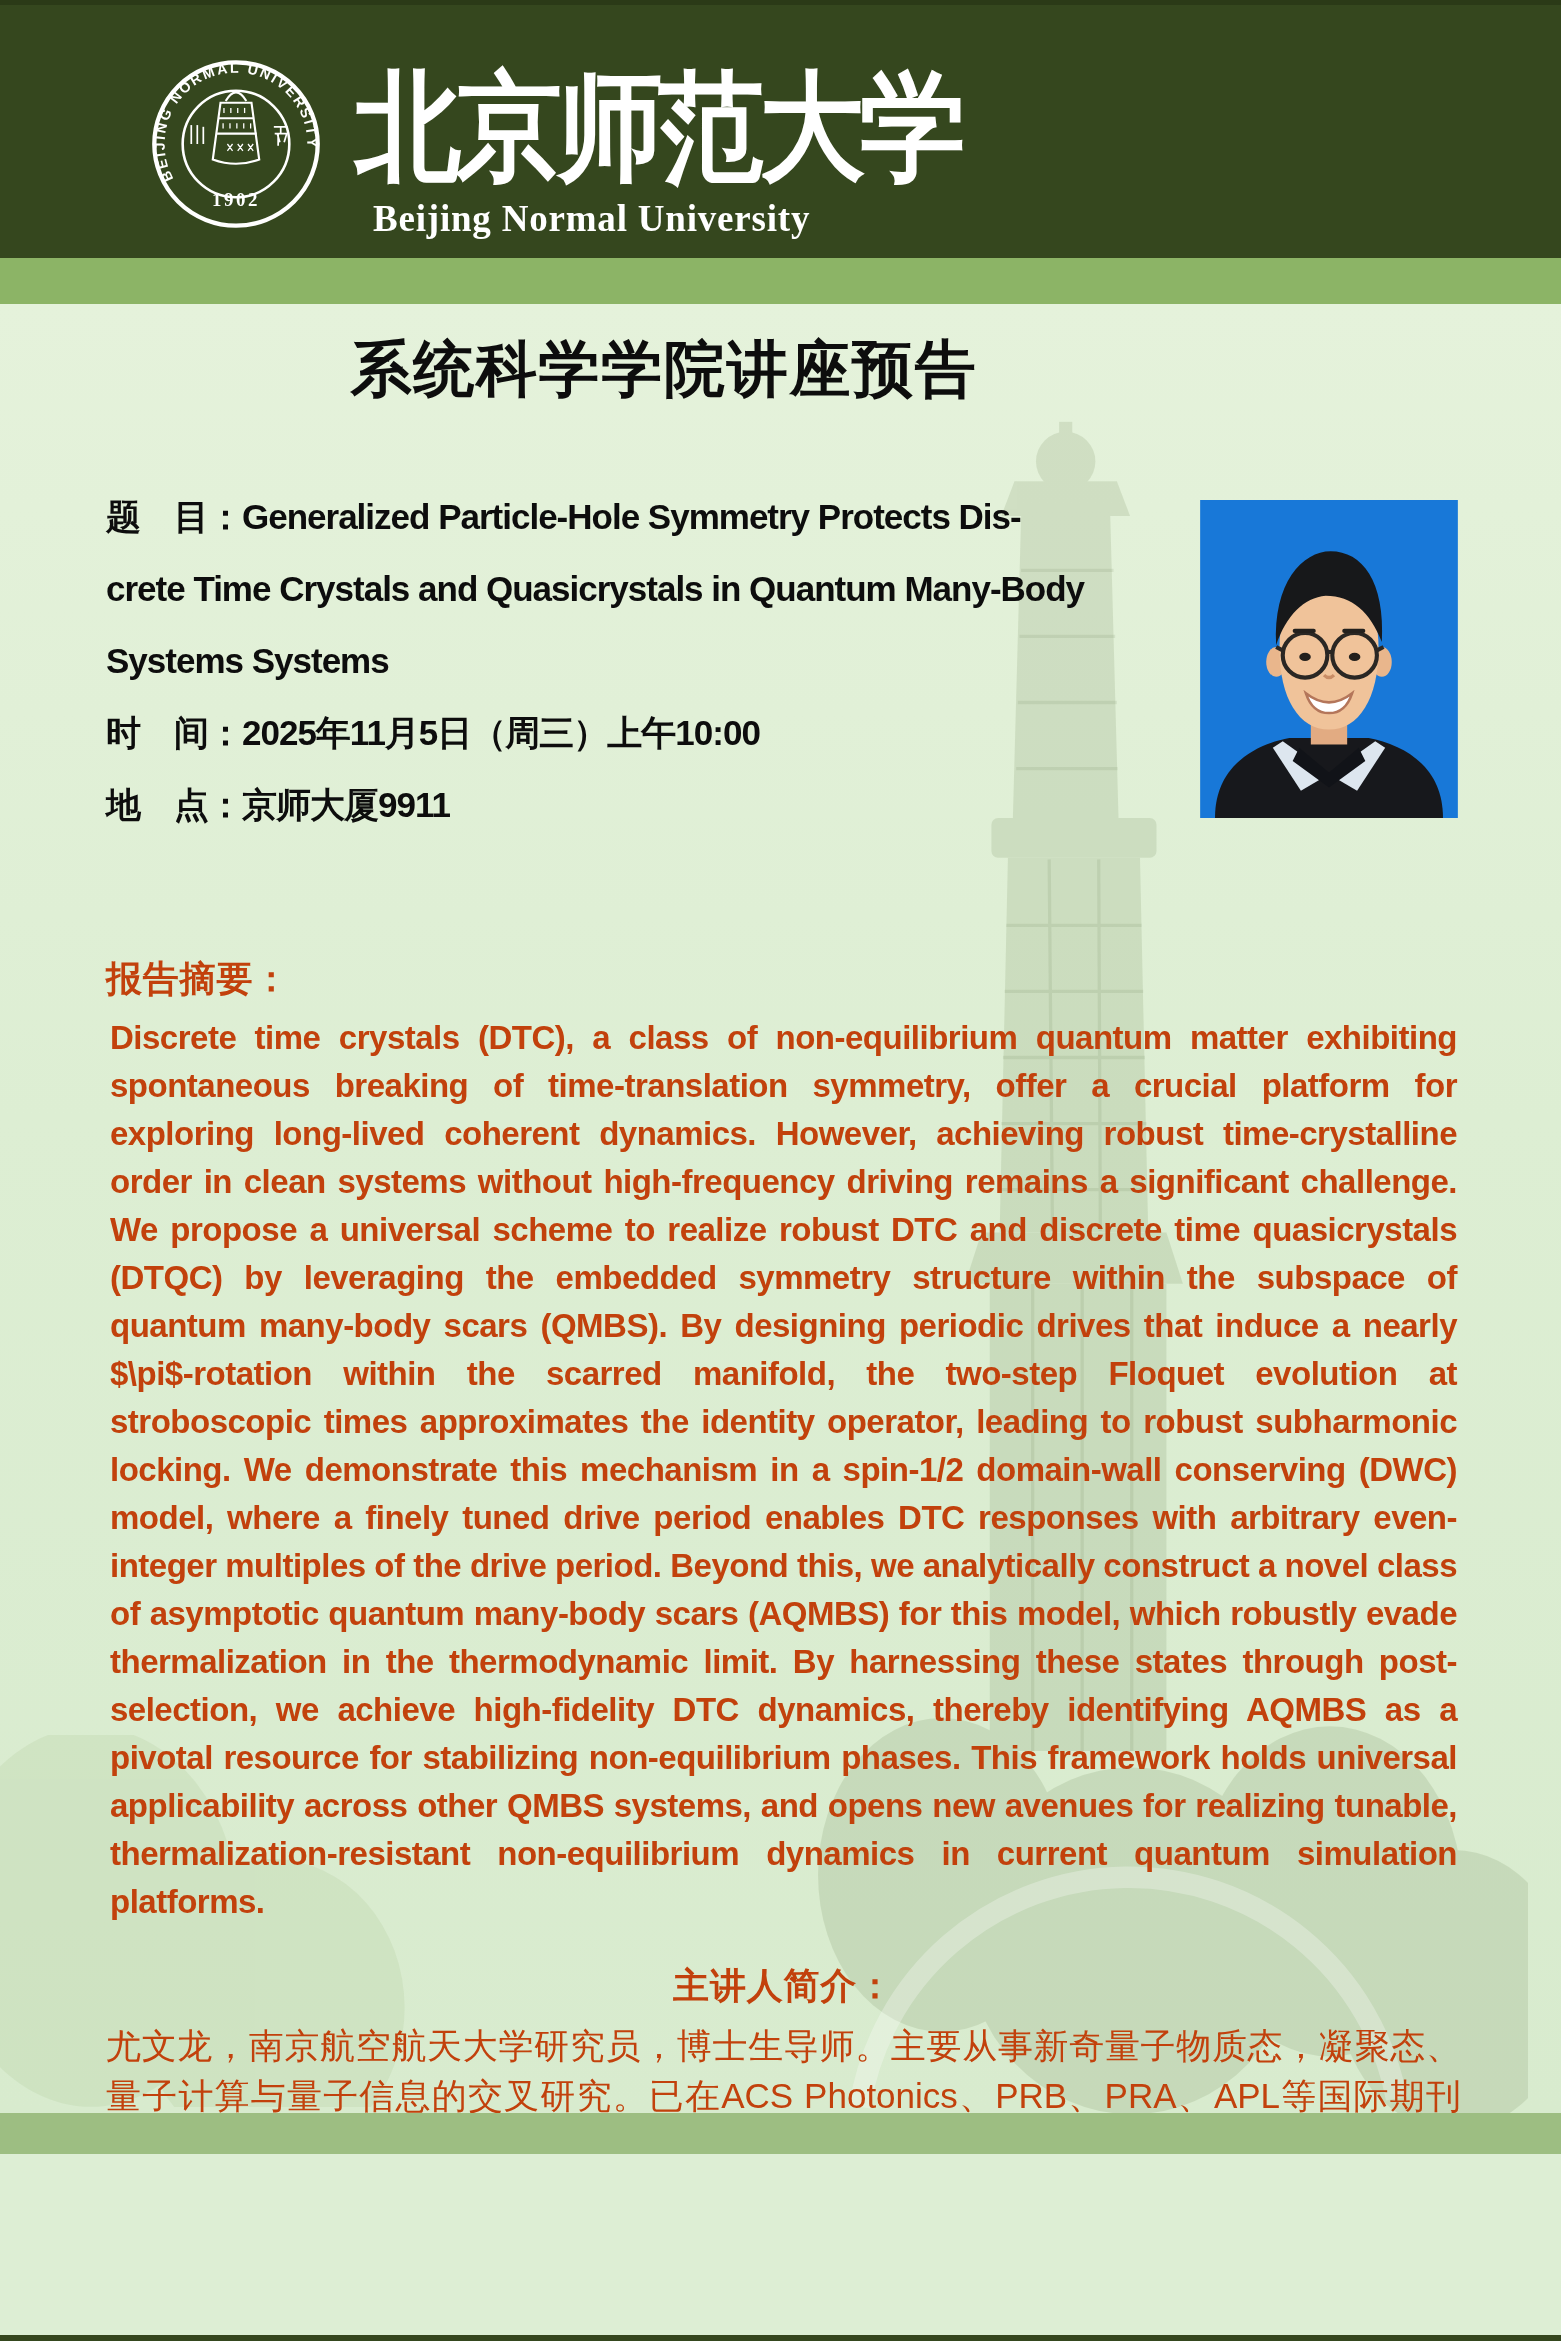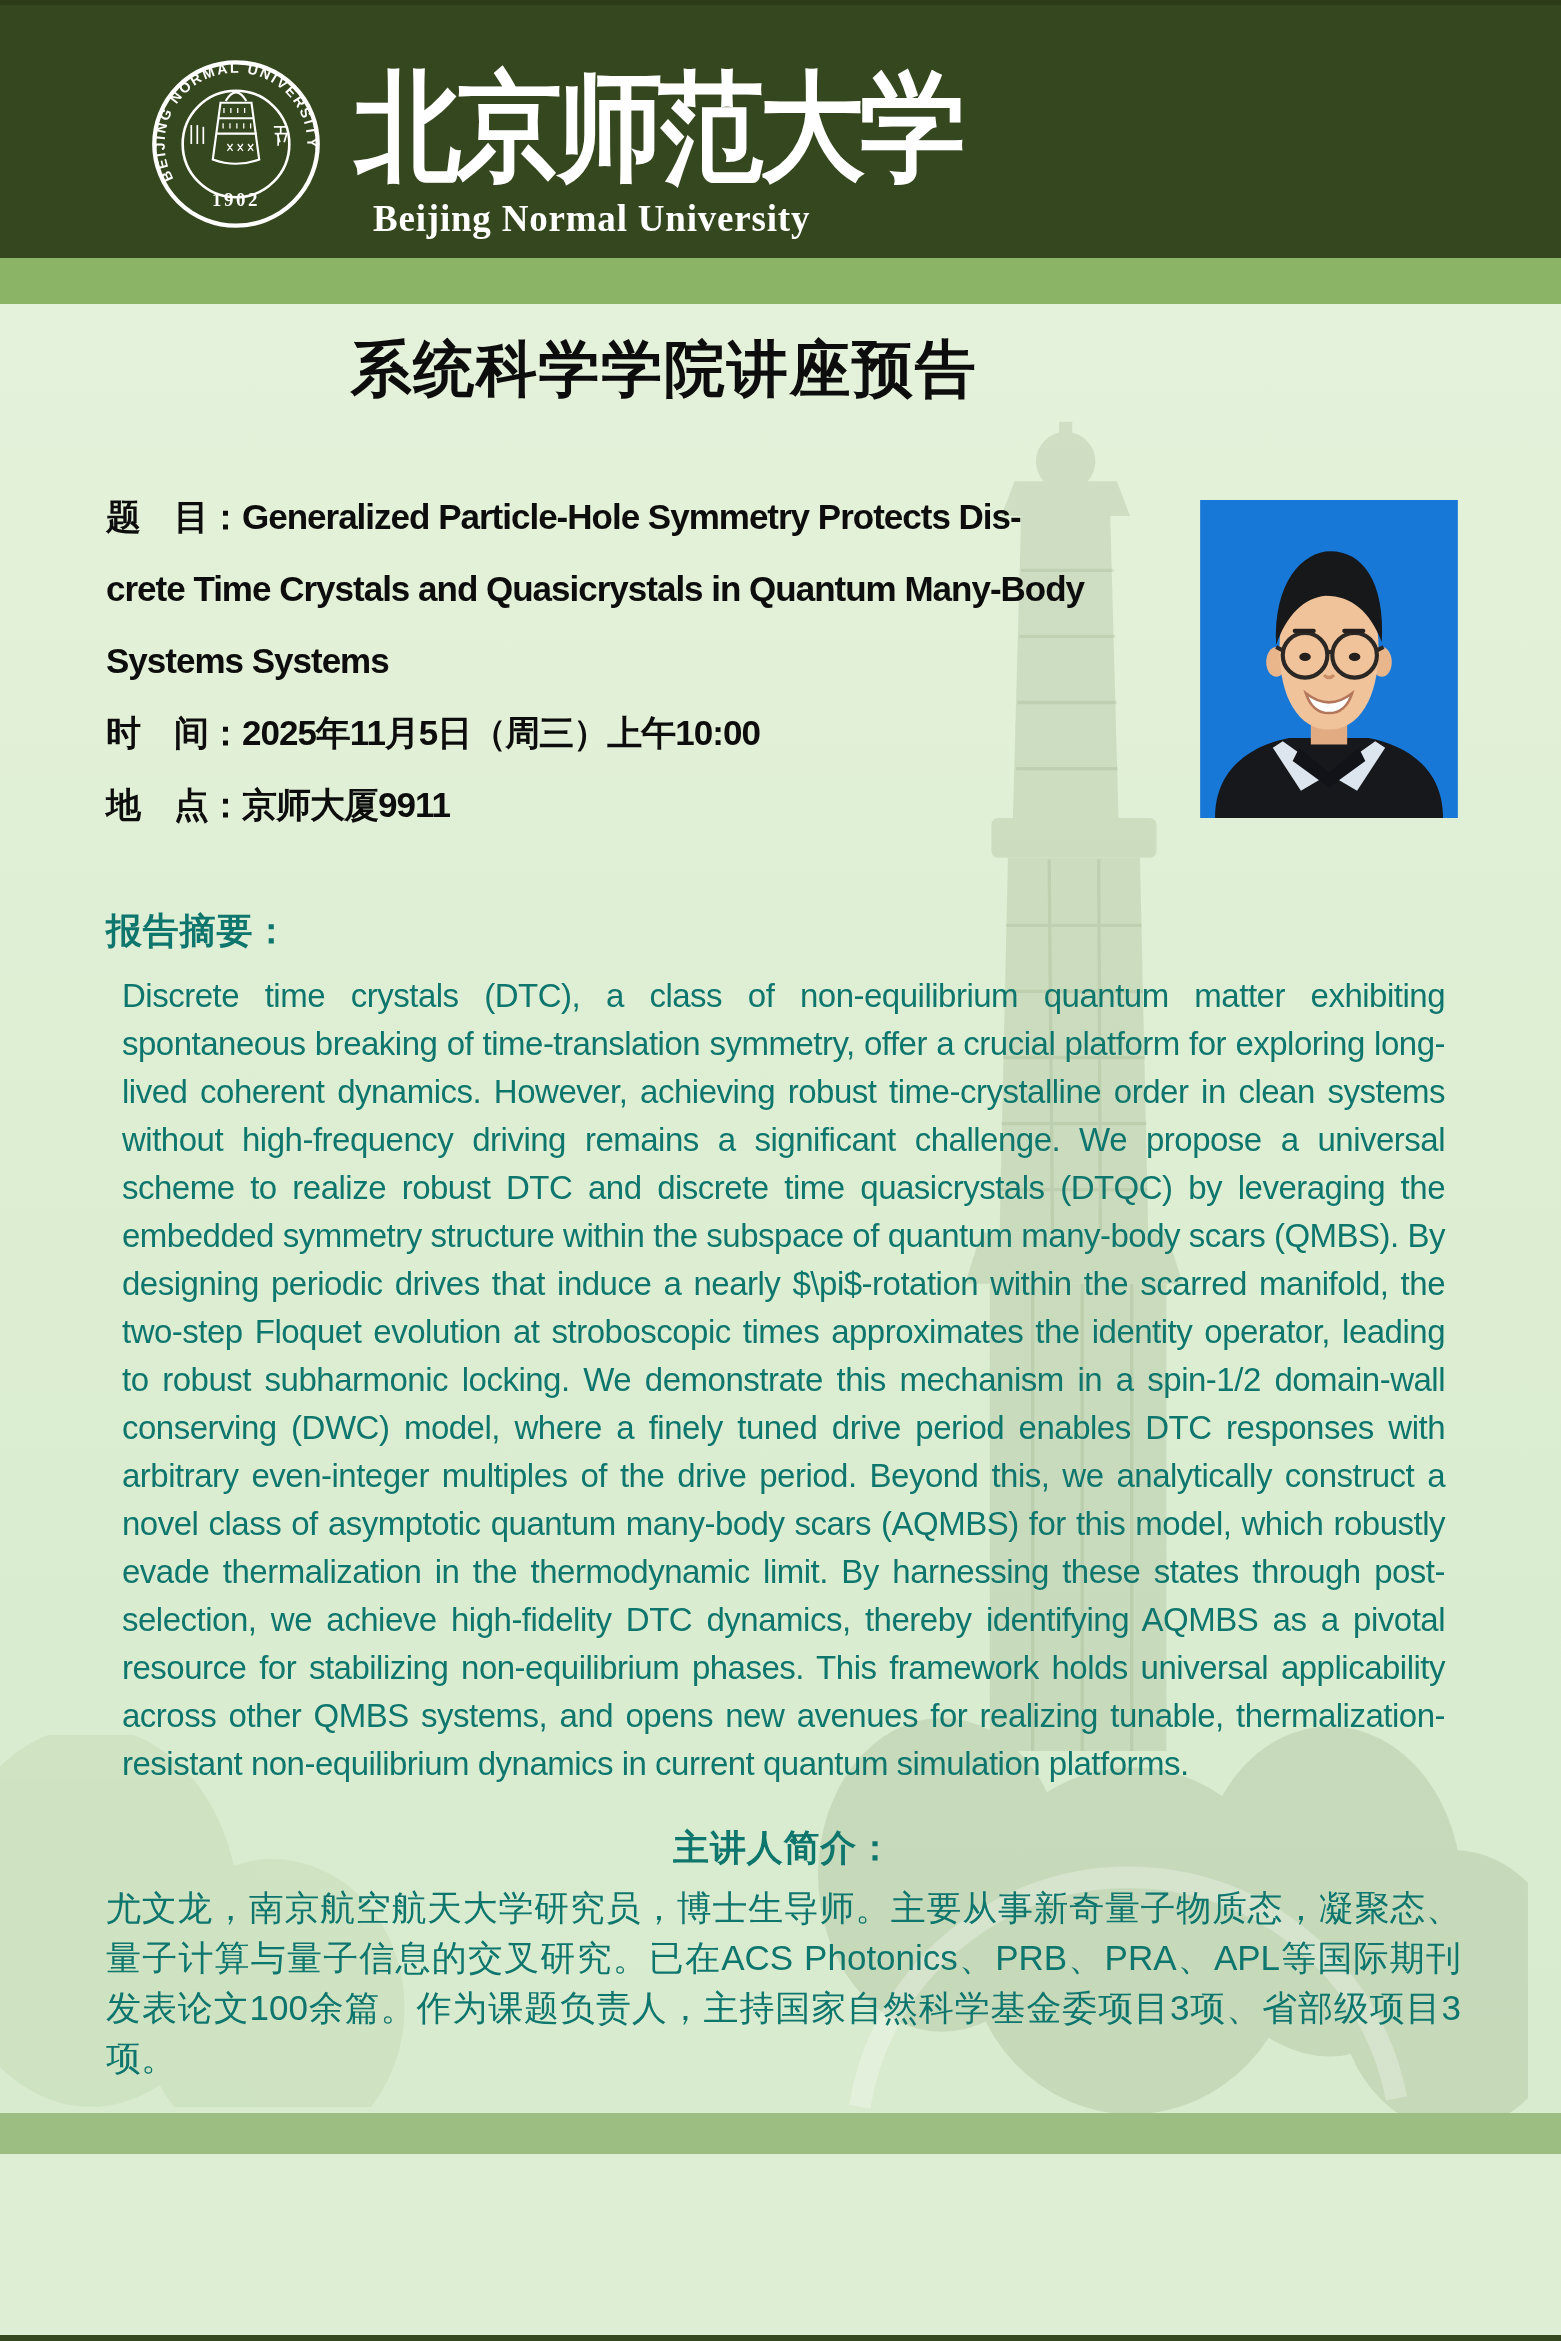--- a/index.html
+++ b/index.html
@@ -29,7 +29,7 @@
               letter-spacing:-1px;white-space:nowrap;}
   .photo{position:absolute;left:1200px;top:500px;width:258px;height:318px;}
 
-  .content{position:absolute;left:106px;top:907px;width:1355px;color:#0f766e;}
+  .content{position:absolute;left:106px;top:955px;width:1355px;color:#c2410c;}
   .sec-label{font-size:36px;font-weight:700;letter-spacing:0.8px;margin:0 0 10px 0;}
   .abstract-text{font-size:33px;font-weight:400;line-height:48px;letter-spacing:-0.5px;
                  text-align:justify;margin:16px;}

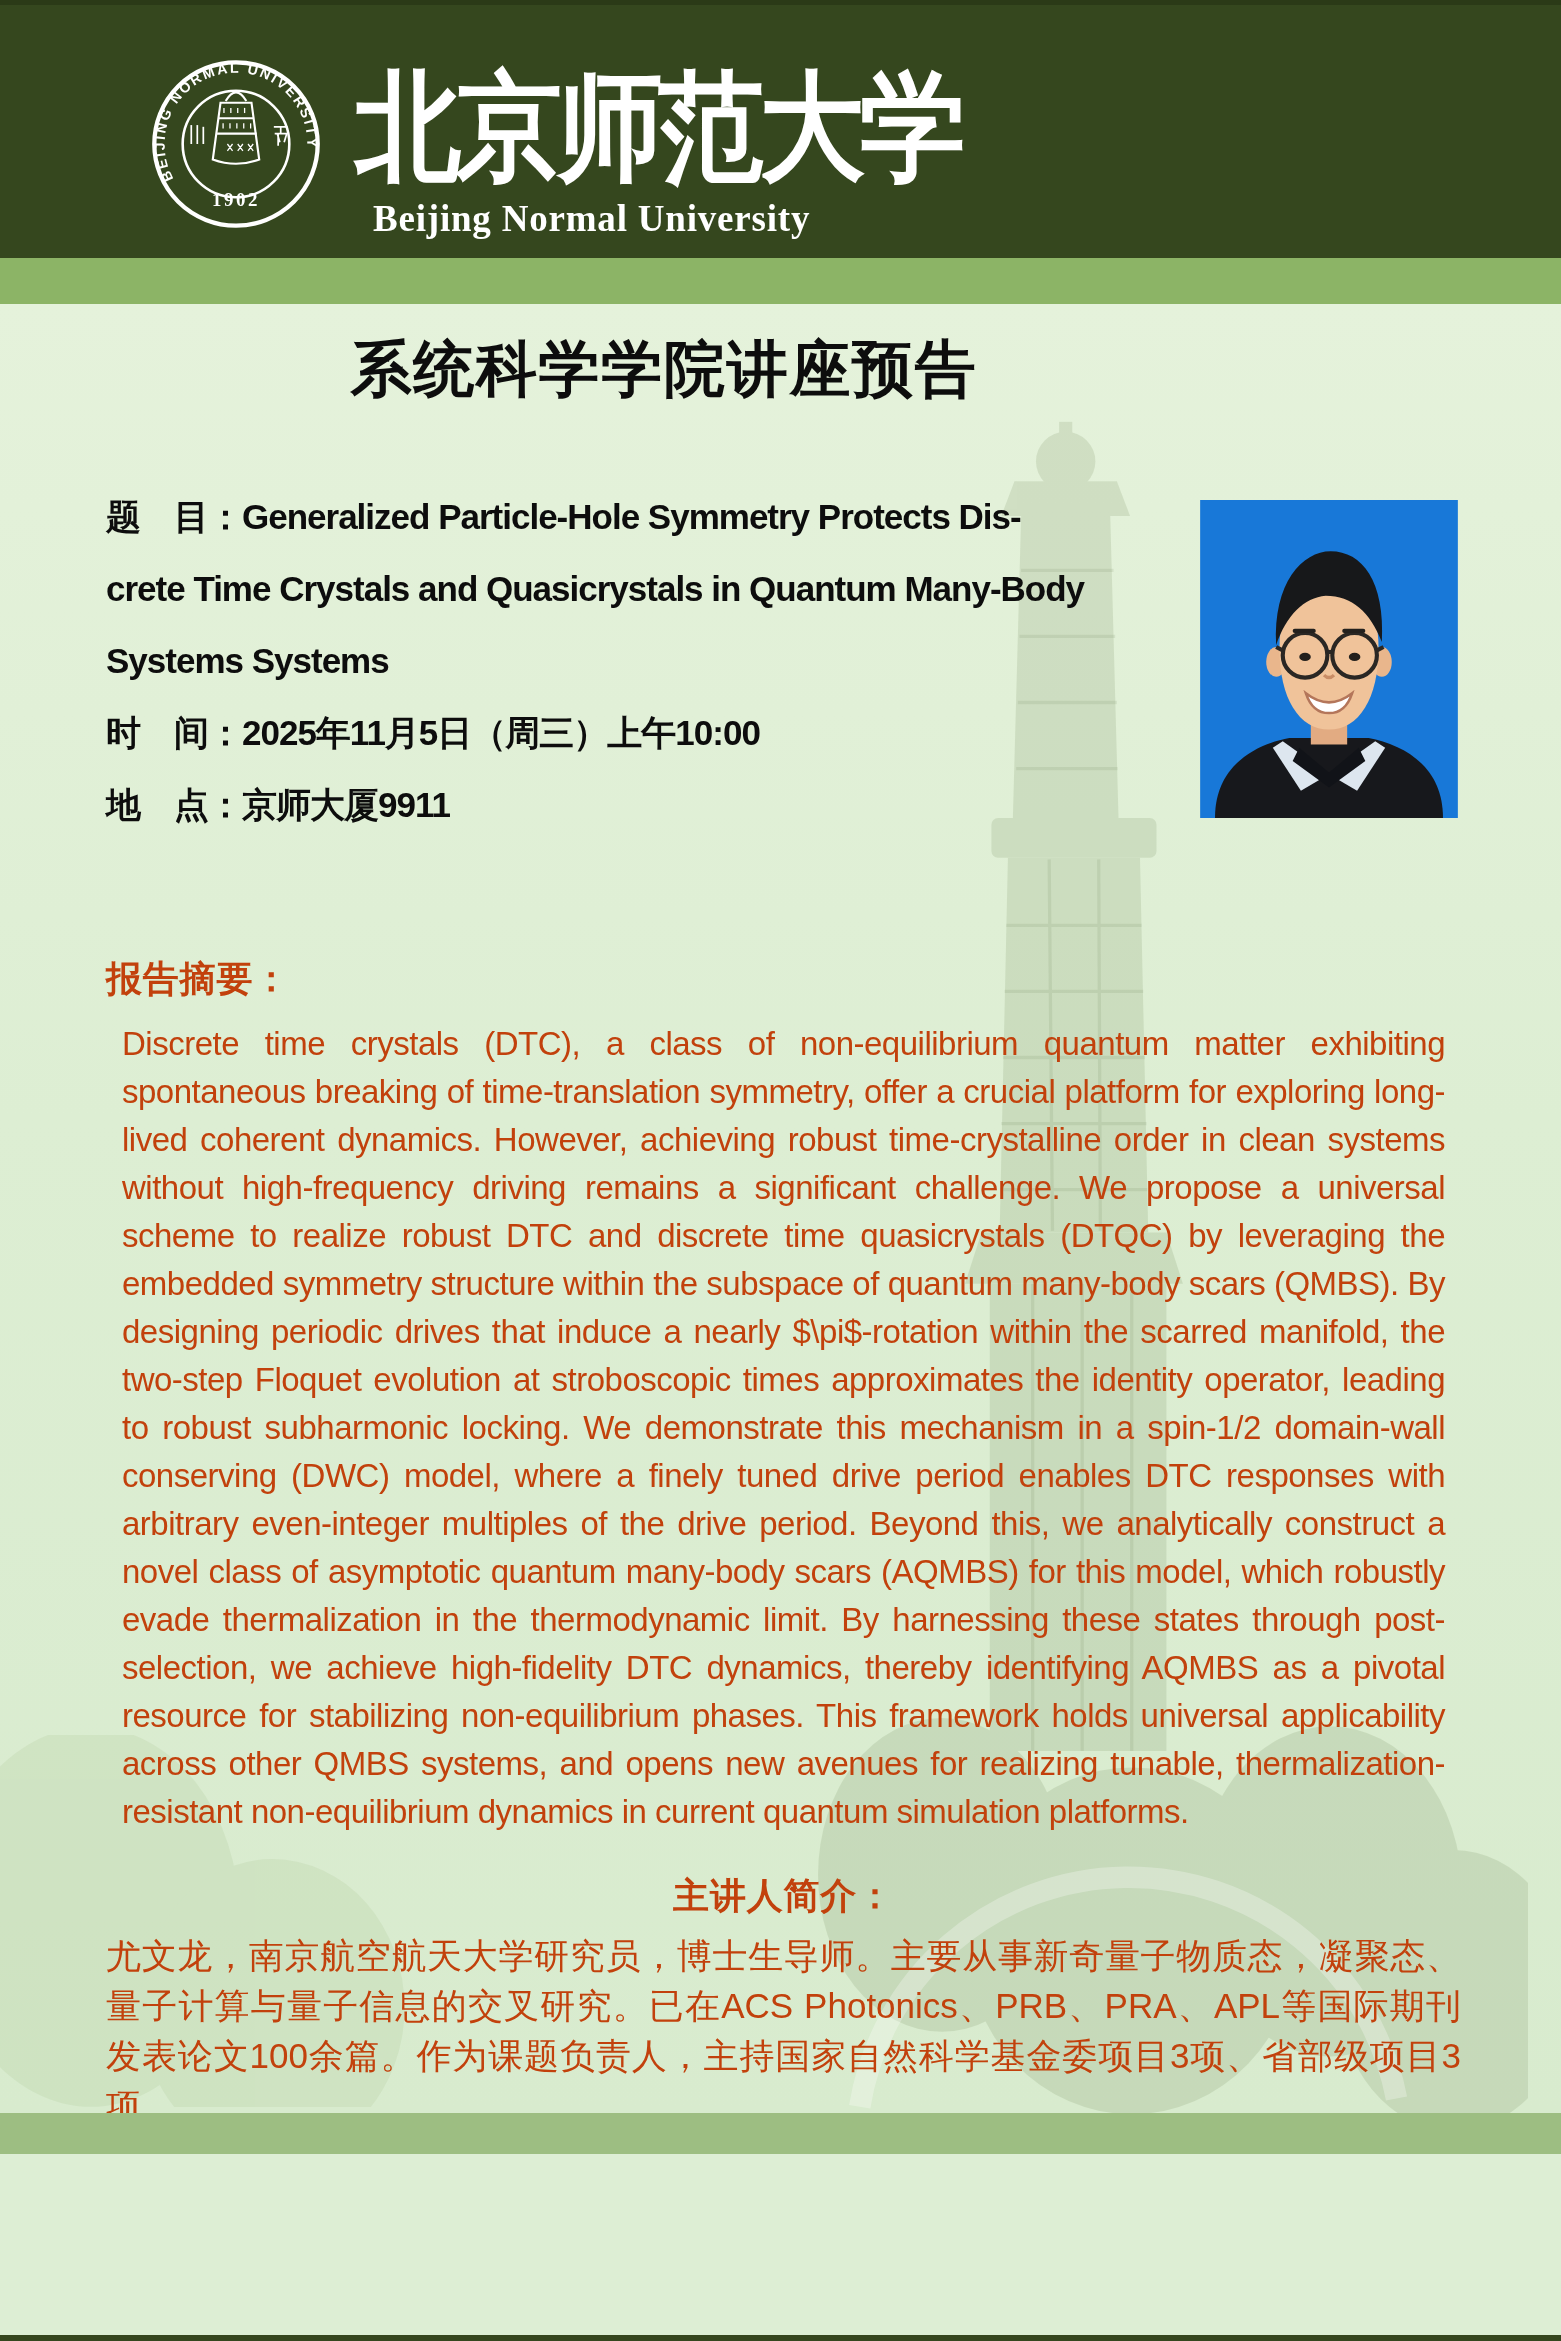--- a/index.html
+++ b/index.html
@@ -31,8 +31,8 @@
 
   .content{position:absolute;left:106px;top:955px;width:1355px;color:#c2410c;}
   .sec-label{font-size:36px;font-weight:700;letter-spacing:0.8px;margin:0 0 10px 0;}
-  .abstract-text{font-size:33px;font-weight:400;line-height:48px;letter-spacing:-0.5px;
-                 text-align:justify;margin:16px;}
+  .abstract-text{font-size:33px;font-weight:700;line-height:48px;letter-spacing:-0.5px;
+                 text-align:justify;margin:4px;}
   .bio-label{margin-top:36px;text-align:center;}
   .bio-text{font-size:35px;font-weight:400;line-height:50px;letter-spacing:0px;
             text-align:justify;margin:6.6px 0 0 0;}

